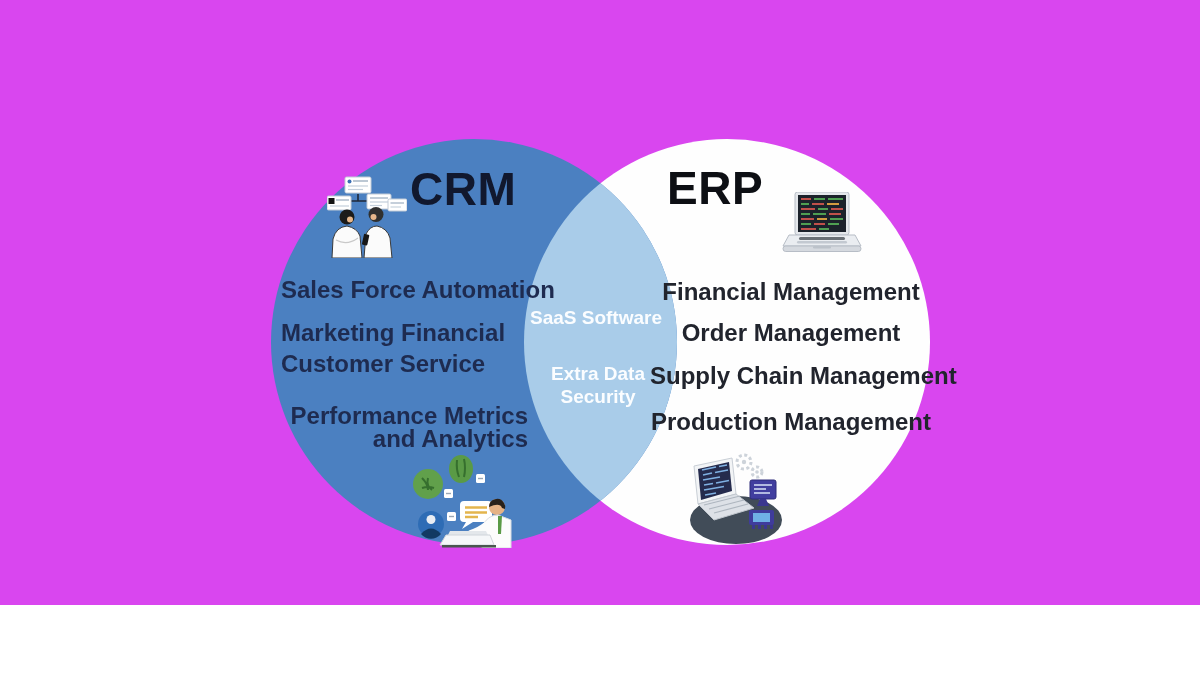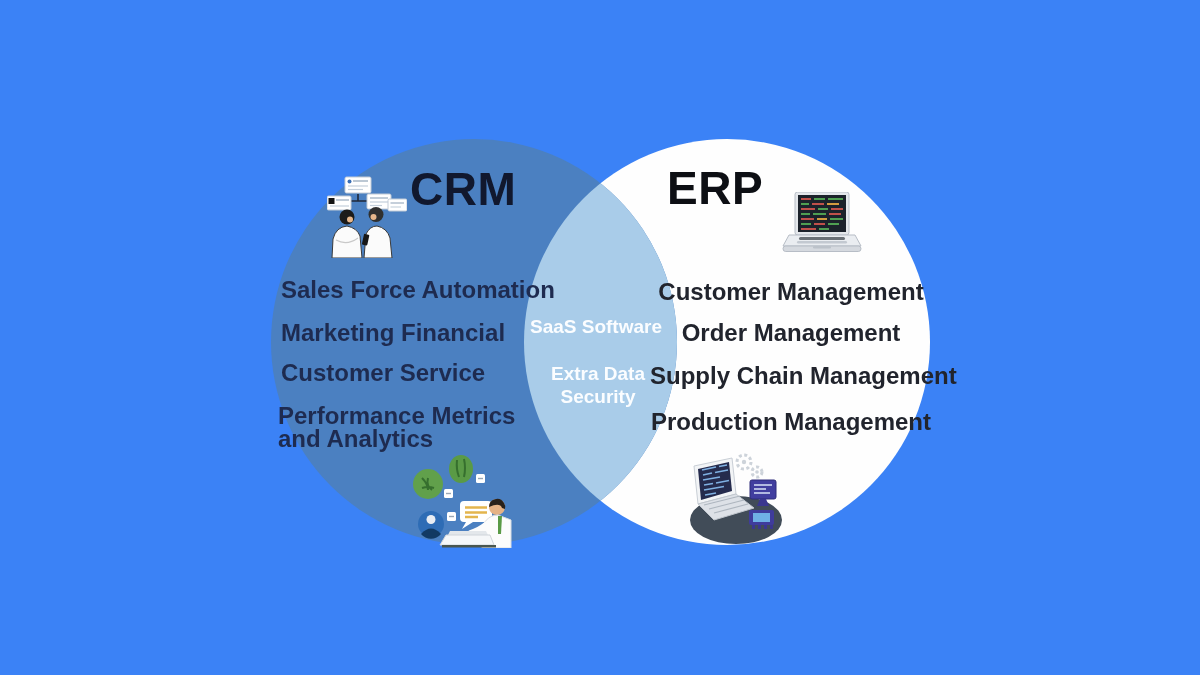--- a/index.html
+++ b/index.html
@@ -5,8 +5,8 @@
   html,body{margin:0;padding:0;}
   body{font-family:"Liberation Sans", sans-serif;}
   #stage{
-    position:relative;width:1200px;height:675px;overflow:hidden;
-    background:#3b82f6;
+    position:relative;width:1200px;height:605px;overflow:hidden;
+    background:#d946ef;
   }
   .circle{position:absolute;width:406px;height:406px;border-radius:50%;top:139px;}
   #circle-right{left:524px;background:#fefefe;}

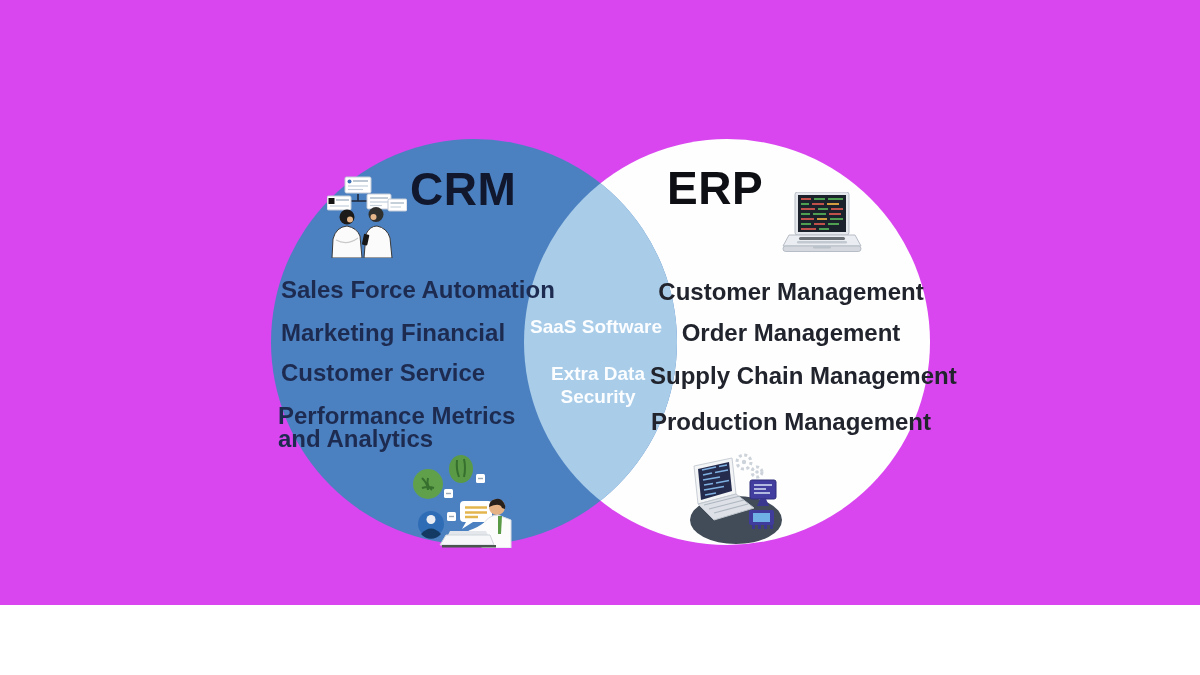--- a/index.html
+++ b/index.html
@@ -120,7 +120,7 @@
   <div id="l-item-2" class="item left-item">Customer Service</div>
   <div id="l-item-3" class="item left-item">Performance Metrics and Analytics</div>
 
-  <div id="r-item-0" class="item right-item">Customer Management</div>
+  <div id="r-item-0" class="item right-item">Financial Management</div>
   <div id="r-item-1" class="item right-item">Order Management</div>
   <div id="r-item-2" class="item right-item">Supply Chain Management</div>
   <div id="r-item-3" class="item right-item">Production Management</div>

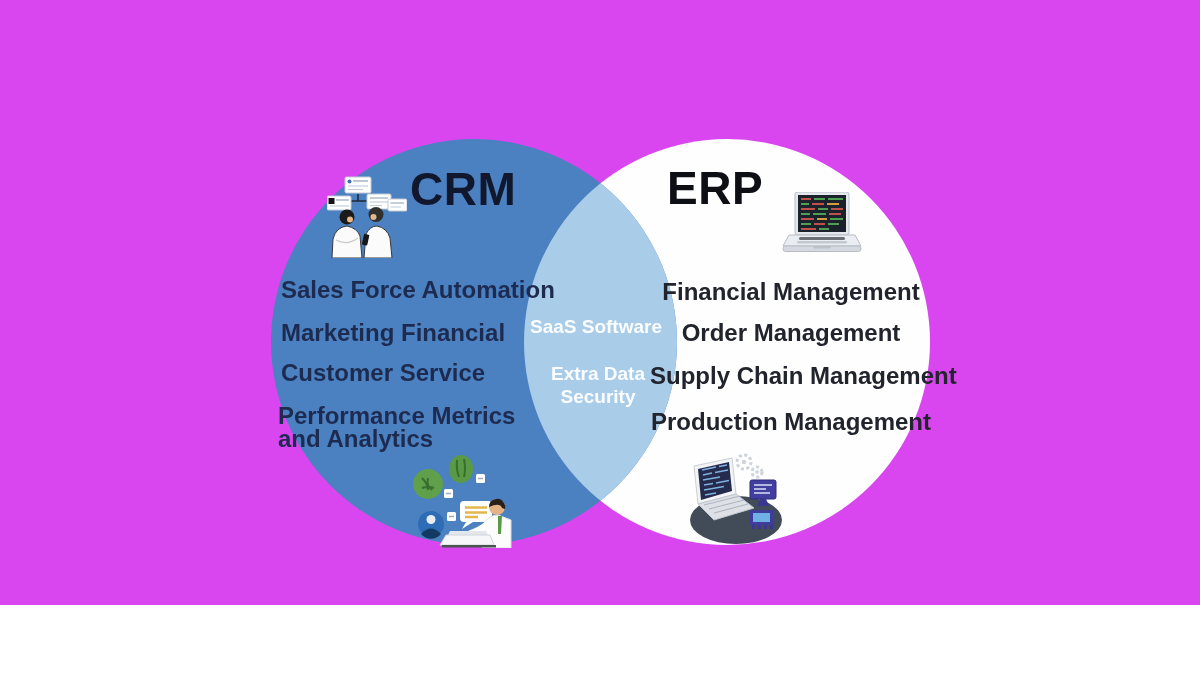--- a/index.html
+++ b/index.html
@@ -34,7 +34,7 @@
   #r-item-2{top:365px;}
   #r-item-3{top:411px;}
   .overlap-item{position:absolute;color:#fbfdff;font-size:19px;font-weight:700;text-align:center;}
-  #o-item-0{left:512px;width:168px;top:307px;white-space:nowrap;margin-top:9px;}
+  #o-item-0{left:512px;width:168px;top:307px;white-space:nowrap;}
   #o-item-1{left:525px;width:146px;top:362px;line-height:23px;}
   .icon{position:absolute;}
   #crm-icon{left:327px;top:172px;}

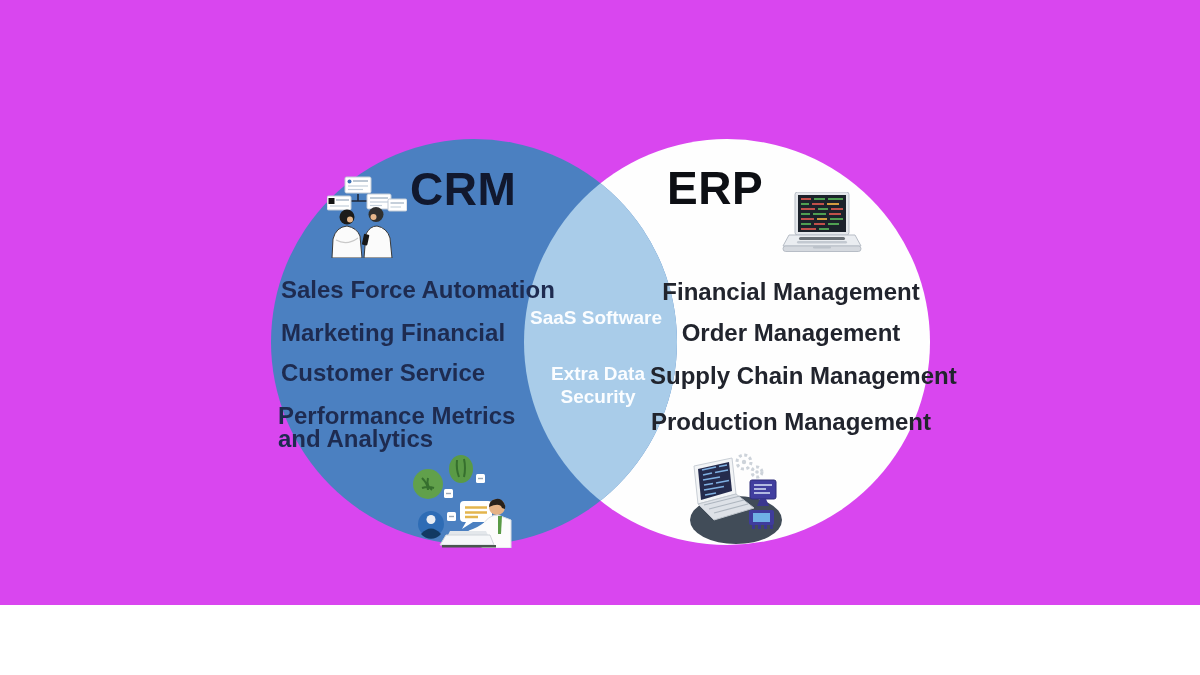--- a/index.html
+++ b/index.html
@@ -26,7 +26,7 @@
   .left-item{color:#1e2b50;left:281px;text-align:left;}
   #l-item-0{top:279px;}
   #l-item-1{top:322px;}
-  #l-item-2{top:362px;text-align:center;}
+  #l-item-2{top:353px;text-align:center;}
   #l-item-3{top:404px;left:278px;width:250px;text-align:left;white-space:normal;line-height:23px;}
   .right-item{color:#21242d;left:650px;width:282px;text-align:center;}
   #r-item-0{top:281px;}

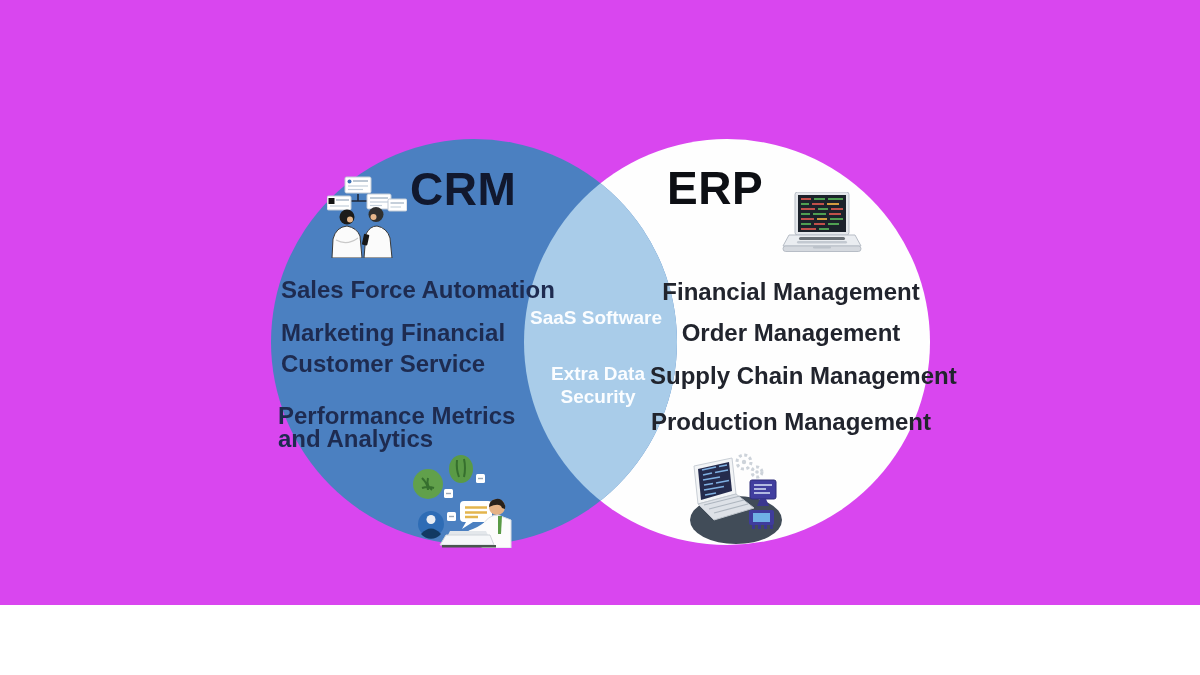--- a/index.html
+++ b/index.html
@@ -27,7 +27,7 @@
   #l-item-0{top:279px;}
   #l-item-1{top:322px;}
   #l-item-2{top:353px;text-align:center;}
-  #l-item-3{top:404px;left:278px;width:250px;text-align:left;white-space:normal;line-height:23px;}
+  #l-item-3{top:404px;left:278px;width:250px;text-align:right;white-space:normal;line-height:23px;}
   .right-item{color:#21242d;left:650px;width:282px;text-align:center;}
   #r-item-0{top:281px;}
   #r-item-1{top:322px;}

